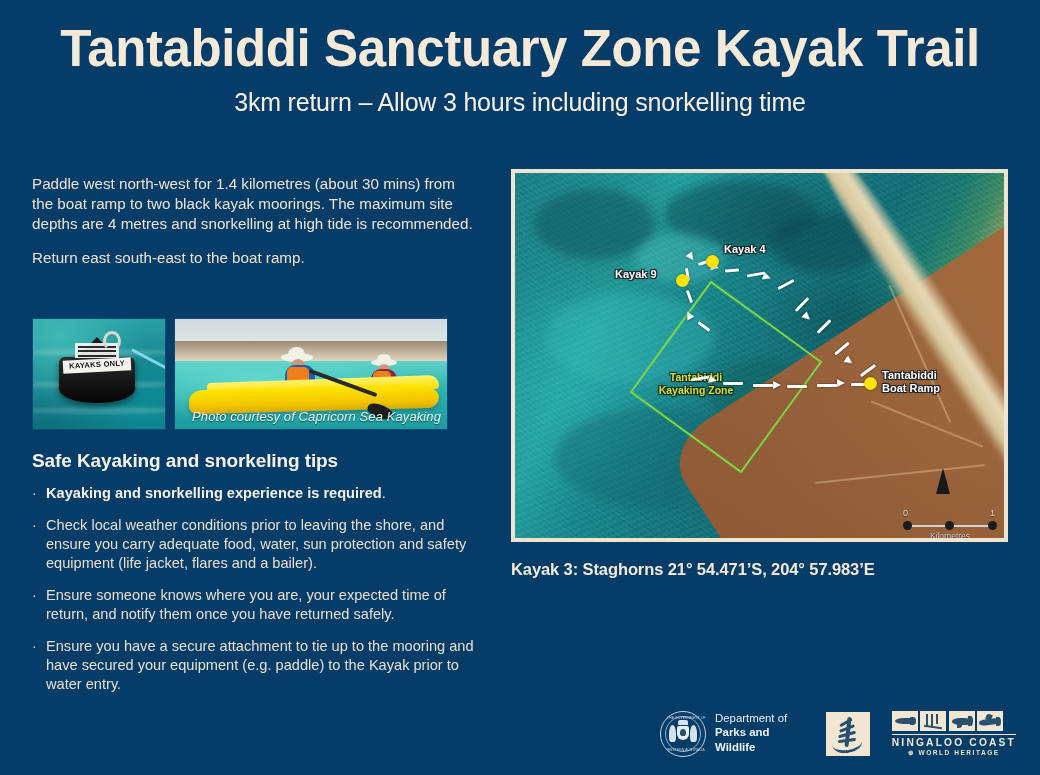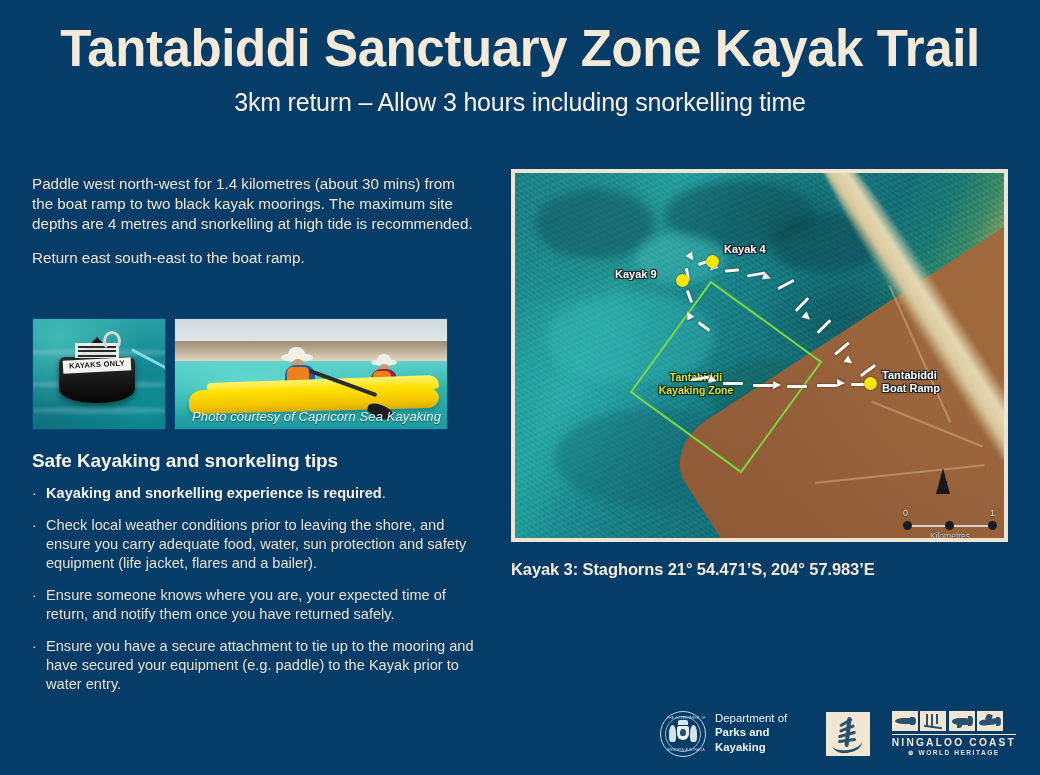--- a/index.html
+++ b/index.html
@@ -789,7 +789,7 @@
       </div>
       <div class="dpaw-text">
         <span>Department of</span>
-        <span class="b">Parks and Kayaking</span>
+        <span class="b">Parks and Wildlife</span>
       </div>
     </div>
 

